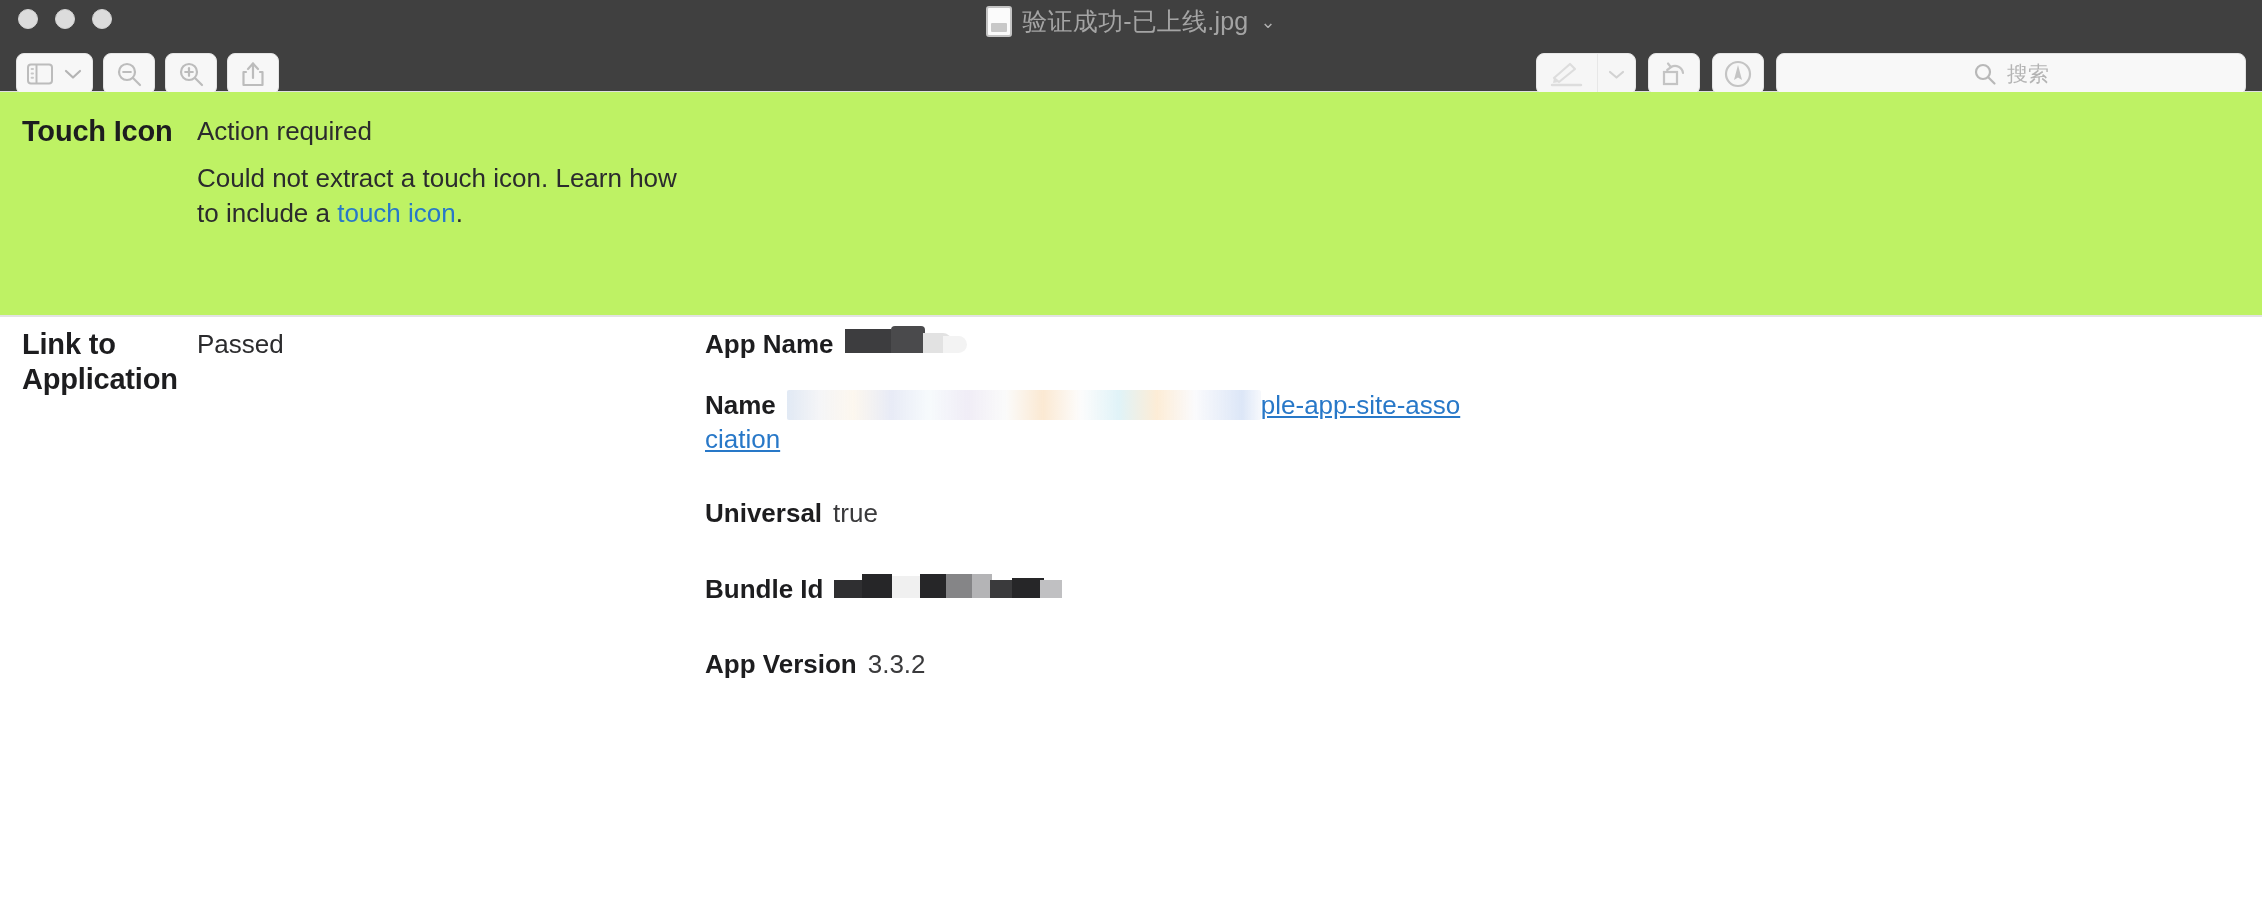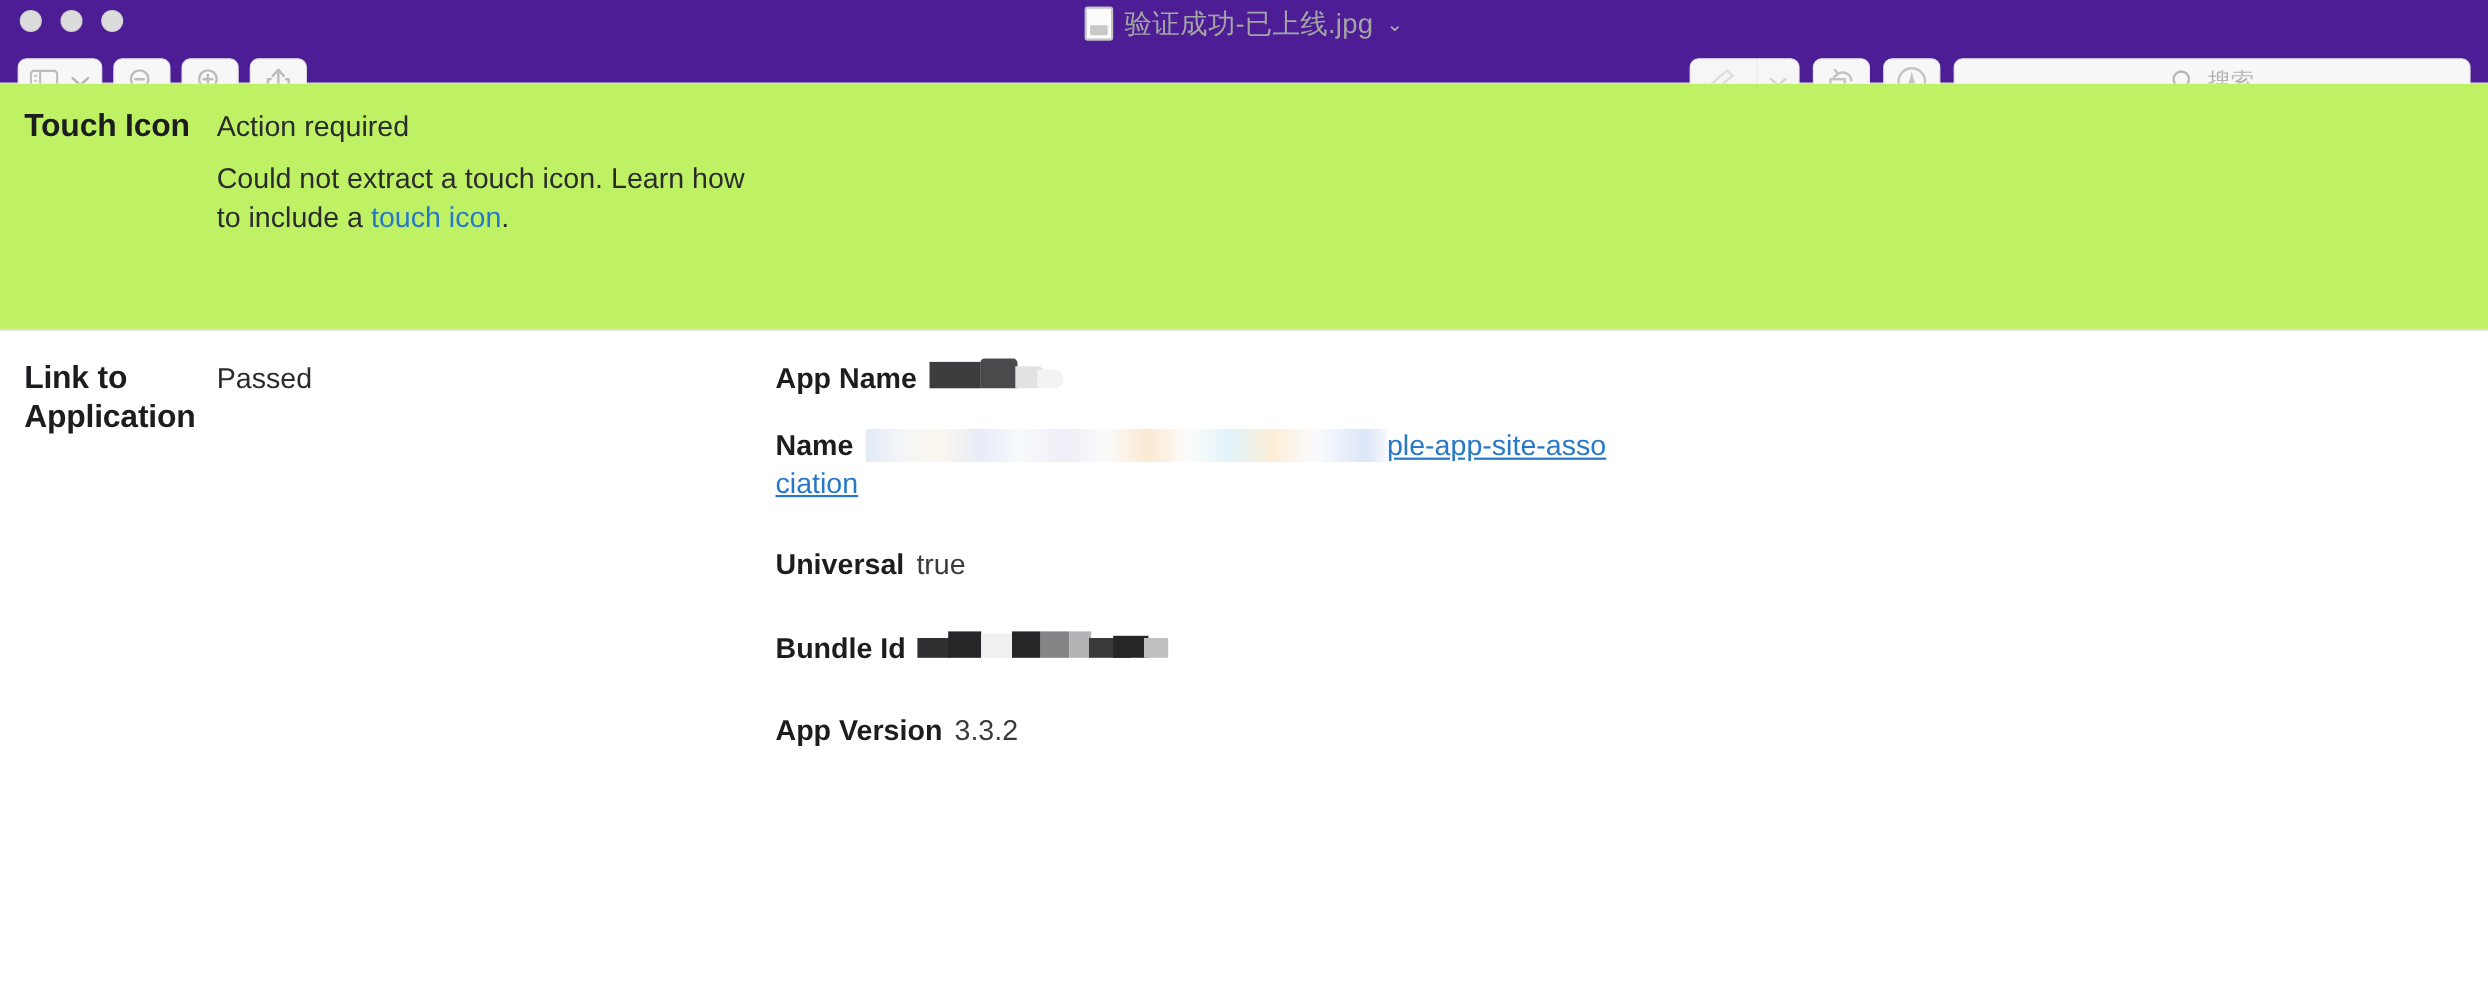--- a/index.html
+++ b/index.html
@@ -26,8 +26,8 @@
   }
 
   .titlebar {
-    height: 76px;
-    background: #4c1d95;
+    height: 92px;
+    background: #404040;
     position: relative;
     flex: 0 0 auto;
     border-bottom: 1px solid #e0e0e0;

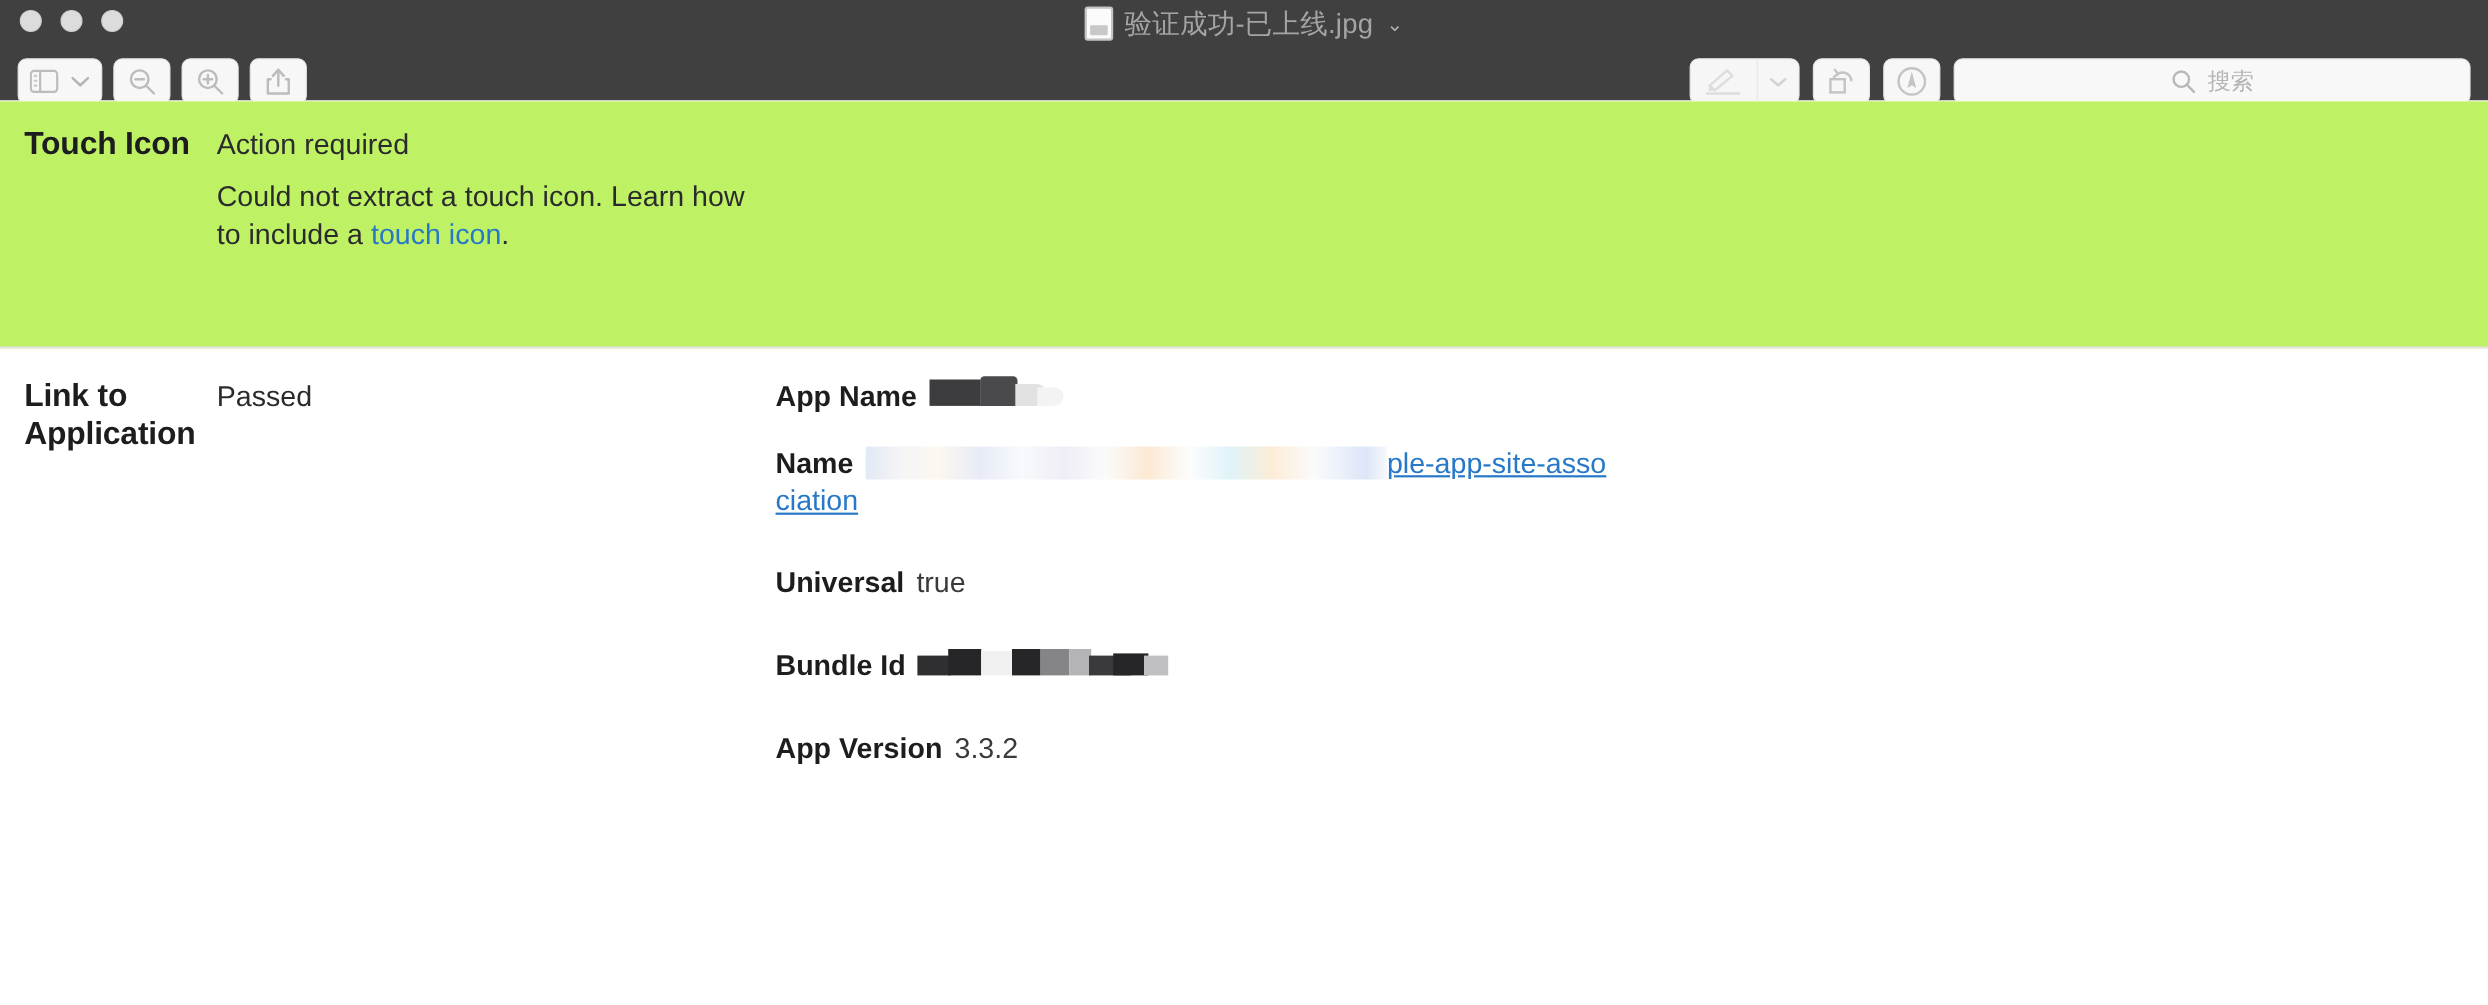--- a/index.html
+++ b/index.html
@@ -394,7 +394,7 @@
       <div class="row-detail"></div>
     </div>
 
-    <div class="row plain" style="padding-top:26px;">
+    <div class="row plain" style="padding-top:10px;">
       <div class="row-label">Link to Application</div>
       <div class="row-status">
         <div>Passed</div>

